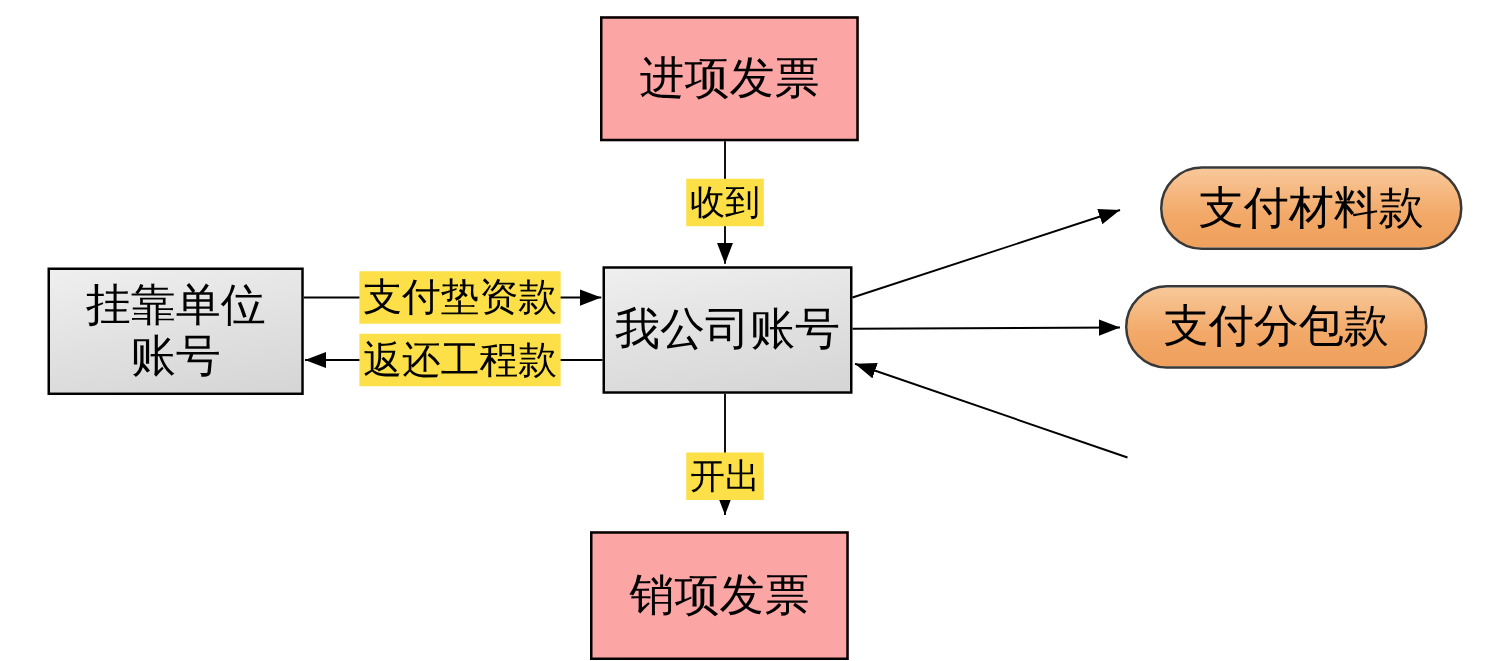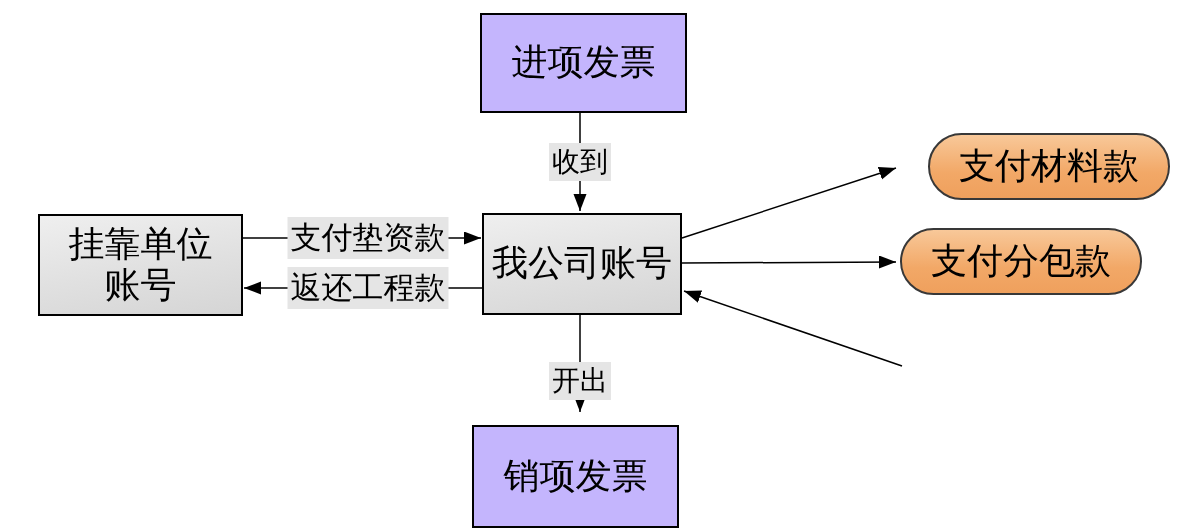--- a/index.html
+++ b/index.html
@@ -13,7 +13,7 @@
     text-align:center;box-sizing:border-box;font-size:36px;line-height:1.15;white-space:nowrap;
   }
   .rect{border:2px solid #000000;}
-  .invoice{background:#c4b5fd;}
+  .invoice{background:#fca5a5;}
   .account{background:linear-gradient(170deg,#efefef 0%,#e0e0e0 55%,#d5d5d5 100%);}
   .pill{border:2px solid #383838;border-radius:34px;}
   .pill.orange{background:linear-gradient(180deg,#f8c899 0%,#f2a867 60%,#efa05d 100%);}

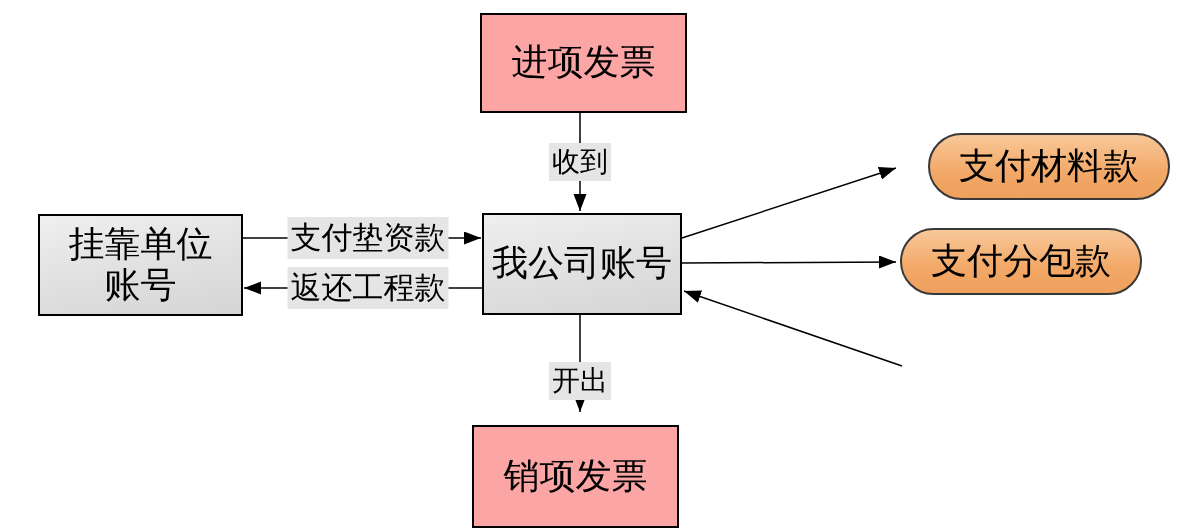--- a/index.html
+++ b/index.html
@@ -19,7 +19,7 @@
   .pill.orange{background:linear-gradient(180deg,#f8c899 0%,#f2a867 60%,#efa05d 100%);}
   .pill.green{background:linear-gradient(180deg,#d9e4ba 0%,#c6d5a0 55%,#bdce93 100%);}
   .edge-label{
-    position:absolute;transform:translate(-50%,-50%);background:#e5e5e5;
+    position:absolute;transform:translate(-50%,-50%);background:#fde047;
     padding:0 3px;white-space:nowrap;
   }
   .edge-label.h{font-size:31px;}

